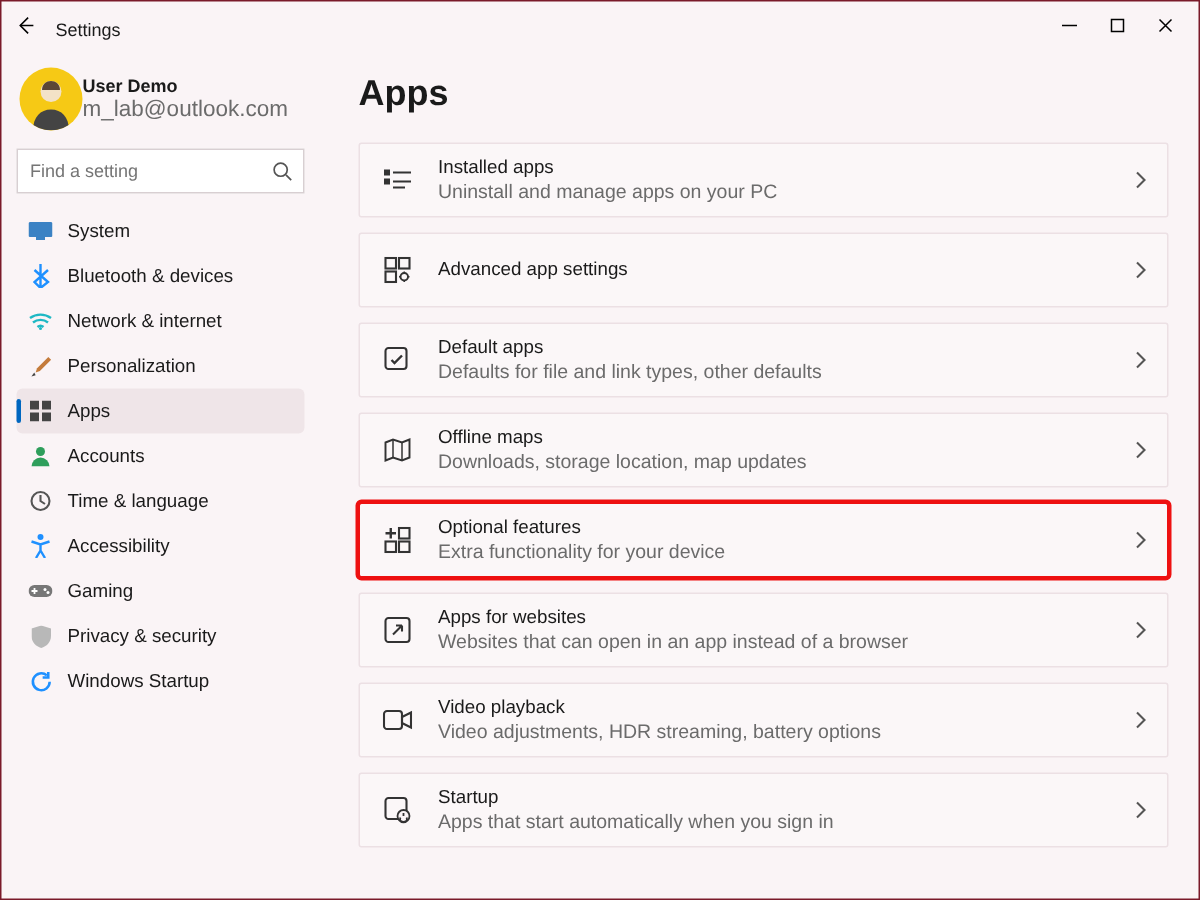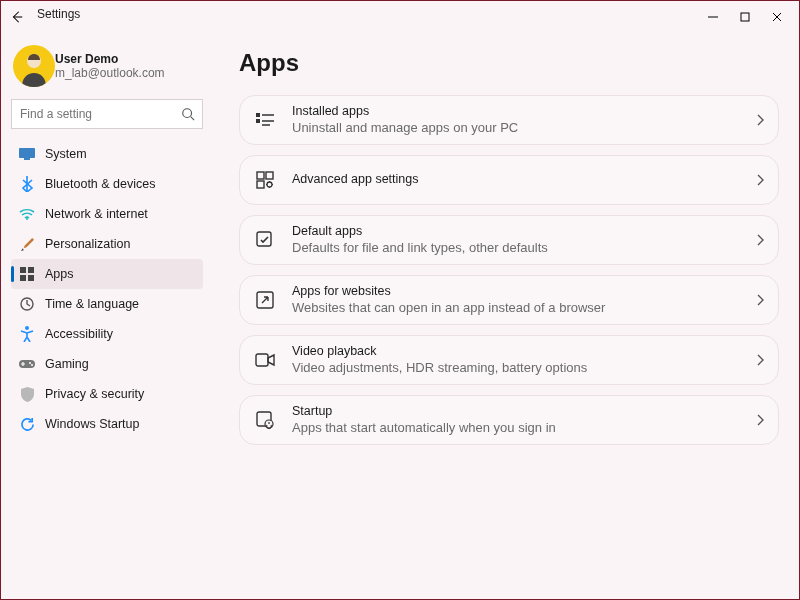--- a/index.html
+++ b/index.html
@@ -16,7 +16,7 @@
   body{margin:0;background:#fff;display:flex;justify-content:center;align-items:flex-start}
   .frame{width:800px;height:600px;background:var(--bg);border:1px solid #7a1a2a;position:relative;overflow:hidden}
   .titlebar{height:32px;display:flex;align-items:center;padding:0 6px}
-  .tb-left{display:flex;align-items:flex-start;gap:10px}
+  .tb-left{display:flex;align-items:flex-end;gap:10px}
   .back{width:20px;height:20px;display:flex;align-items:center;justify-content:center;cursor:pointer}
   .tb-title{font-size:12px;color:var(--text)}
   .winbtns{margin-left:auto;display:flex;gap:0}

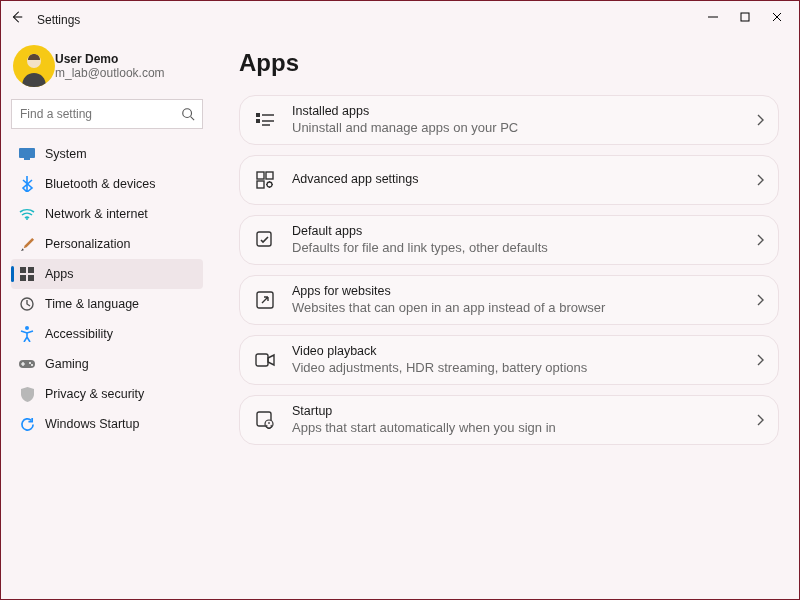--- a/index.html
+++ b/index.html
@@ -27,7 +27,7 @@
   .avatar{width:42px;height:42px;border-radius:50%;background:#f6c915;display:flex;align-items:flex-end;justify-content:center;overflow:hidden}
   .avatar svg{width:40px;height:40px}
   .uname{font-size:12px;font-weight:600;color:var(--text);line-height:1.2}
-  .uemail{font-size:12px;color:var(--sub);line-height:1.2}
+  .uemail{font-size:15px;color:var(--sub);line-height:1.2}
   .search{position:relative;margin:0 0 10px 0}
   .search input{width:100%;height:30px;border:1px solid #d8cfd2;background:#fff;font-size:12px;padding:0 30px 0 8px;color:var(--text);outline:none}
   .search .sicon{position:absolute;right:8px;top:50%;transform:translateY(-50%);color:#555}

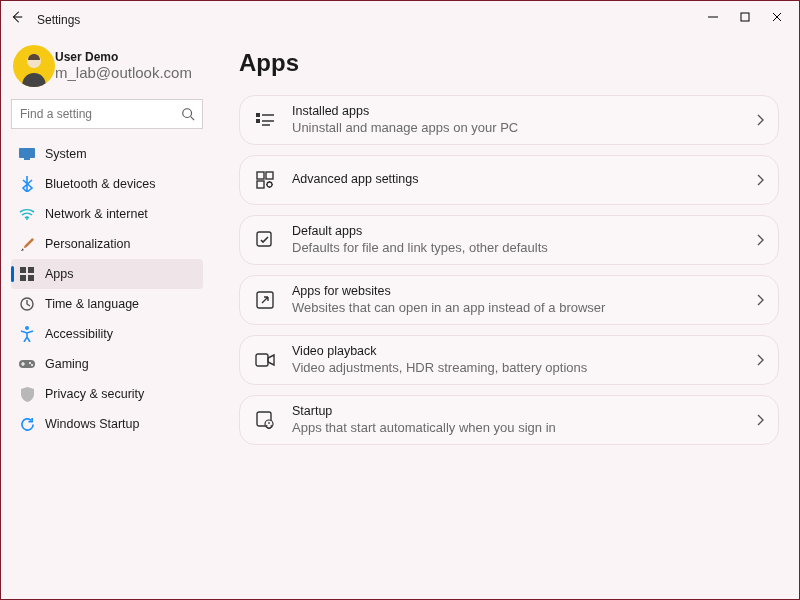--- a/index.html
+++ b/index.html
@@ -38,7 +38,7 @@
   .navitem.selected::before{content:"";position:absolute;left:0;top:7px;bottom:7px;width:3px;background:var(--accent);border-radius:2px}
   .main{flex:1;padding:10px 20px 0 28px;overflow:auto}
   .page-title{font-size:24px;font-weight:600;margin:6px 0 18px 0;color:var(--text)}
-  .card{background:var(--card);border:1px solid var(--card-brd);border-radius:16px;height:50px;display:flex;align-items:center;padding:0 14px;margin-bottom:10px;cursor:pointer}
+  .card{background:var(--card);border:1px solid var(--card-brd);border-radius:2px;height:50px;display:flex;align-items:center;padding:0 14px;margin-bottom:10px;cursor:pointer}
   .card.hl{outline:3px solid var(--highlight);outline-offset:-1px}
   .cicon{width:22px;height:22px;display:flex;align-items:center;justify-content:center;margin-right:16px;color:#333}
   .ctext{display:flex;flex-direction:column;line-height:1.25}

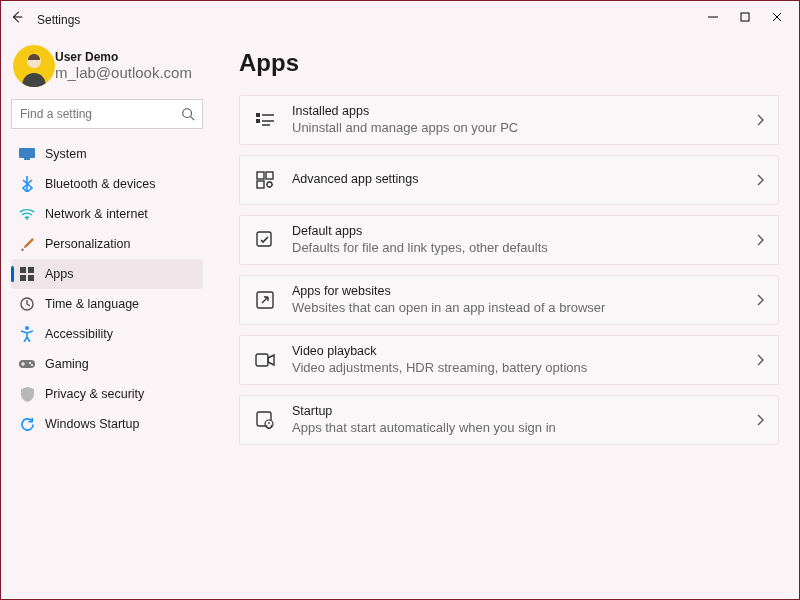--- a/index.html
+++ b/index.html
@@ -263,6 +263,23 @@
           </span>
       </div>
 
+      <div class="card">
+        <span class="cicon">
+            <svg width="18" height="16" viewBox="0 0 18 16">
+              <path d="M1 3l5-2 6 2 5-2v12l-5 2-6-2-5 2z" fill="none" stroke="#333" stroke-width="1.3"></path>
+              <path d="M6 1v12M12 3v12" stroke="#333" stroke-width="1"></path>
+            </svg>
+          </span>
+        <div class="ctext">
+            <div class="cttl">Offline maps</div>
+            <div class="csub">Downloads, storage location, map updates</div>
+          </div>
+        <span class="chev">
+            <svg width="8" height="12" viewBox="0 0 8 12">
+              <path d="M2 1l5 5-5 5" fill="none" stroke="#555" stroke-width="1.4"></path>
+            </svg>
+          </span>
+      </div>
 
 
       <div class="card">

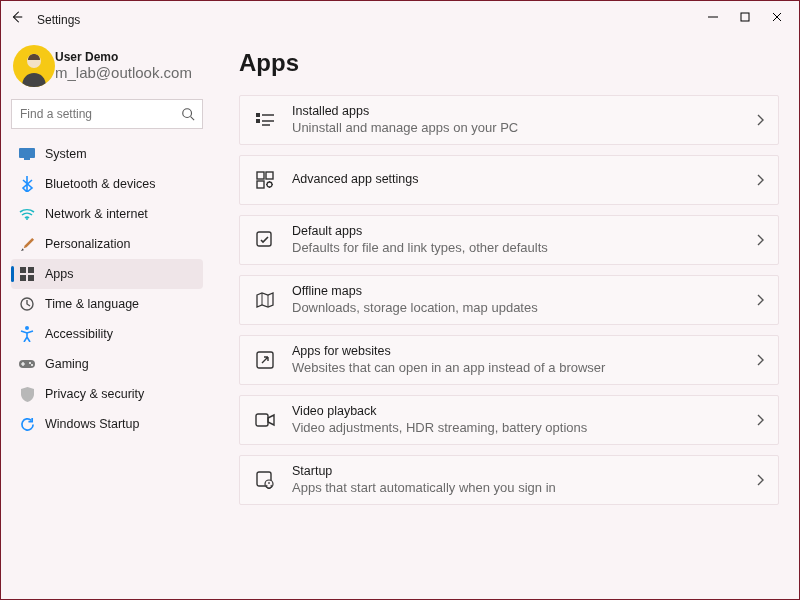--- a/index.html
+++ b/index.html
@@ -157,6 +157,15 @@
         <div class="navitem">
           <span class="nicon">
               <svg width="14" height="14" viewBox="0 0 14 14">
+                <circle cx="7" cy="4" r="3" fill="#2e9e5b"></circle>
+                <path d="M1 14a6 6 0 0112 0z" fill="#2e9e5b"></path>
+              </svg>
+            </span>
+          <span>Accounts</span>
+        </div>
+        <div class="navitem">
+          <span class="nicon">
+              <svg width="14" height="14" viewBox="0 0 14 14">
                 <circle cx="7" cy="7" r="6" fill="none" stroke="#555" stroke-width="1.4"></circle>
                 <path d="M7 3v4l3 2" stroke="#555" stroke-width="1.4" fill="none"></path>
               </svg>

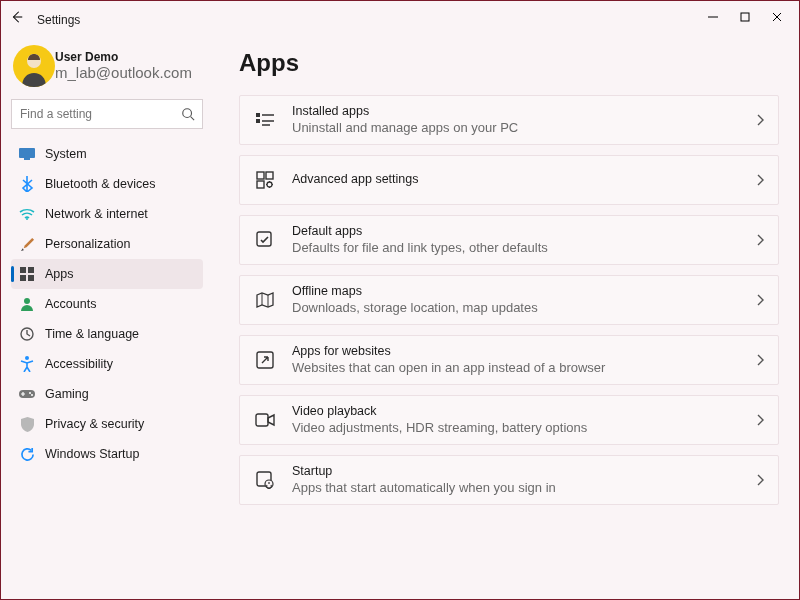--- a/index.html
+++ b/index.html
@@ -290,6 +290,25 @@
           </span>
       </div>
 
+      <div class="card hl">
+        <span class="cicon">
+            <svg width="18" height="18" viewBox="0 0 18 18">
+              <rect x="1" y="10" width="7" height="7" fill="none" stroke="#333" stroke-width="1.4"></rect>
+              <rect x="10" y="10" width="7" height="7" fill="none" stroke="#333" stroke-width="1.4"></rect>
+              <rect x="10" y="1" width="7" height="7" fill="none" stroke="#333" stroke-width="1.4"></rect>
+              <path d="M4.5 1v7M1 4.5h7" stroke="#333" stroke-width="1.6"></path>
+            </svg>
+          </span>
+        <div class="ctext">
+            <div class="cttl">Optional features</div>
+            <div class="csub">Extra functionality for your device</div>
+          </div>
+        <span class="chev">
+            <svg width="8" height="12" viewBox="0 0 8 12">
+              <path d="M2 1l5 5-5 5" fill="none" stroke="#555" stroke-width="1.4"></path>
+            </svg>
+          </span>
+      </div>
 
       <div class="card">
         <span class="cicon">

